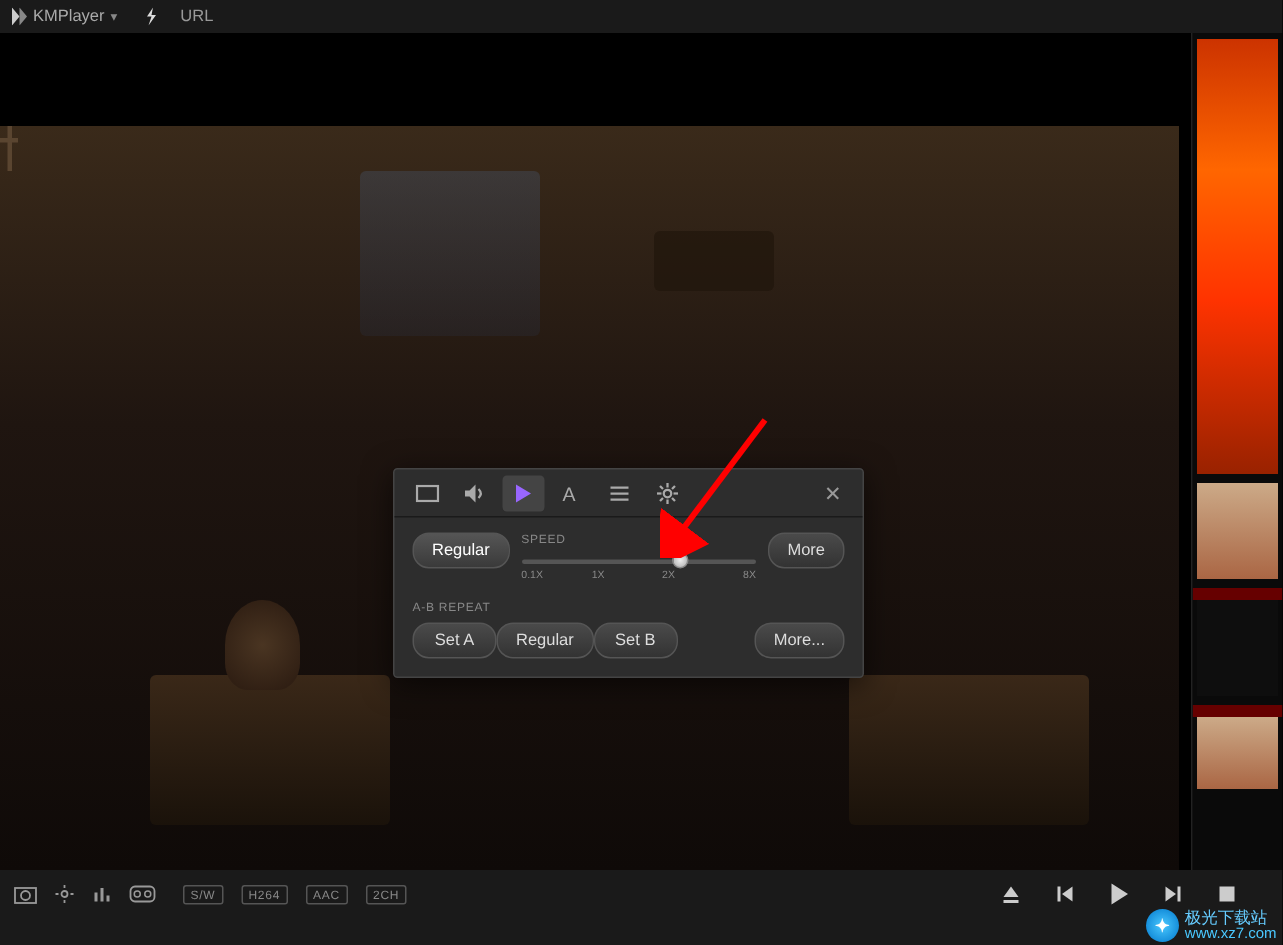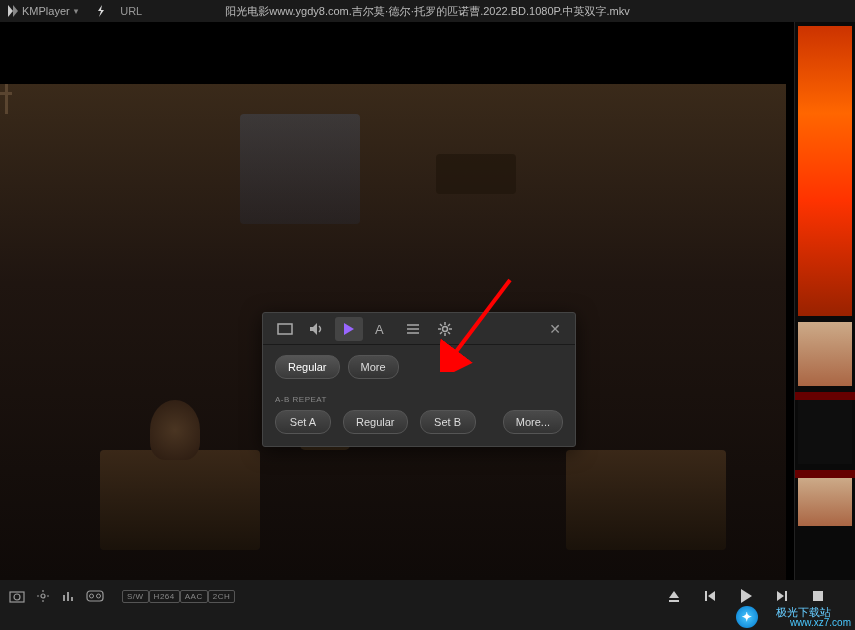--- a/index.html
+++ b/index.html
@@ -102,7 +102,6 @@
       </svg>
   </span>
   <span class="url-label">URL</span>
-  <span class="title">阳光电影www.ygdy8.com.吉尔莫·德尔·托罗的匹诺曹.2022.BD.1080P.中英双字.mkv</span>
 </div>
 
 <div class="main">

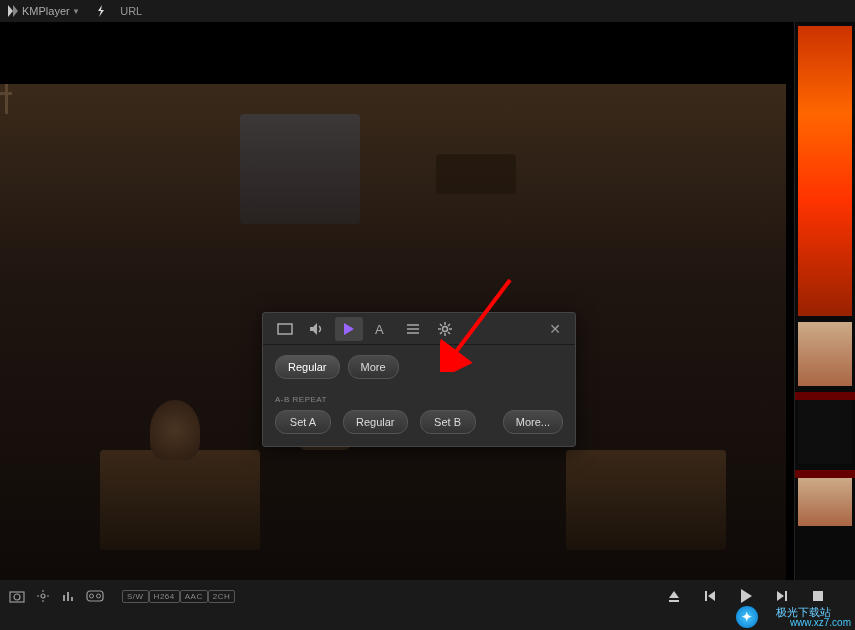--- a/index.html
+++ b/index.html
@@ -166,6 +166,19 @@
       <div class="panel-body">
         <div class="panel-row" style="align-items:flex-start;">
           <div class="btn active">Regular</div>
+          <div style="flex:1;">
+            <div class="section-label">SPEED</div>
+            <div class="slider-wrap">
+              <div class="slider-track"></div>
+              <div class="slider-handle" id="speed-handle" style="left: 64%;"></div>
+              <div class="slider-labels">
+                <span>0.1X</span>
+                <span style="position:absolute;left:30%;">1X</span>
+                <span style="position:absolute;left:60%;">2X</span>
+                <span style="margin-left:auto;">8X</span>
+              </div>
+            </div>
+          </div>
           <div class="btn">More</div>
         </div>
         <div class="section-label" style="margin:16px 0 6px;">A-B REPEAT</div>

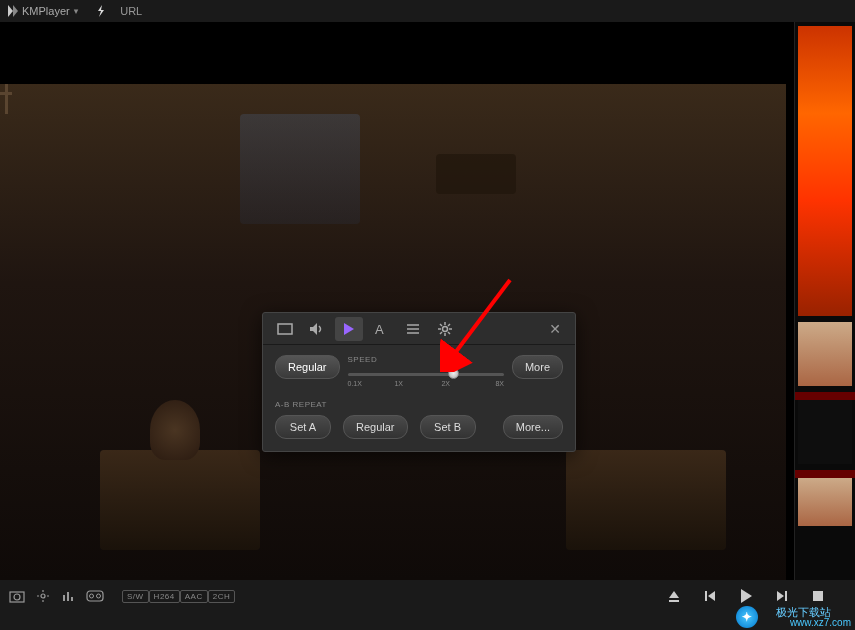--- a/index.html
+++ b/index.html
@@ -55,7 +55,7 @@
   .slider-track { position: absolute; left: 0; right: 0; top: 9px; height: 3px; background: #555; border-radius: 2px; }
   .slider-handle { position: absolute; top: 4px; width: 11px; height: 11px; background: radial-gradient(circle,#eee,#aaa); border-radius: 50%; border: 1px solid #888; }
   .slider-labels { position: absolute; top: 16px; left: 0; right: 0; display: flex; justify-content: space-between; font-size: 7px; color: #888; }
-  .repeat-row { display: flex; gap: 12px; }
+  .repeat-row { display: flex; gap: 0; }
 
   
   .arrow-svg { position: absolute; left: 440px; top: 250px; pointer-events: none; }

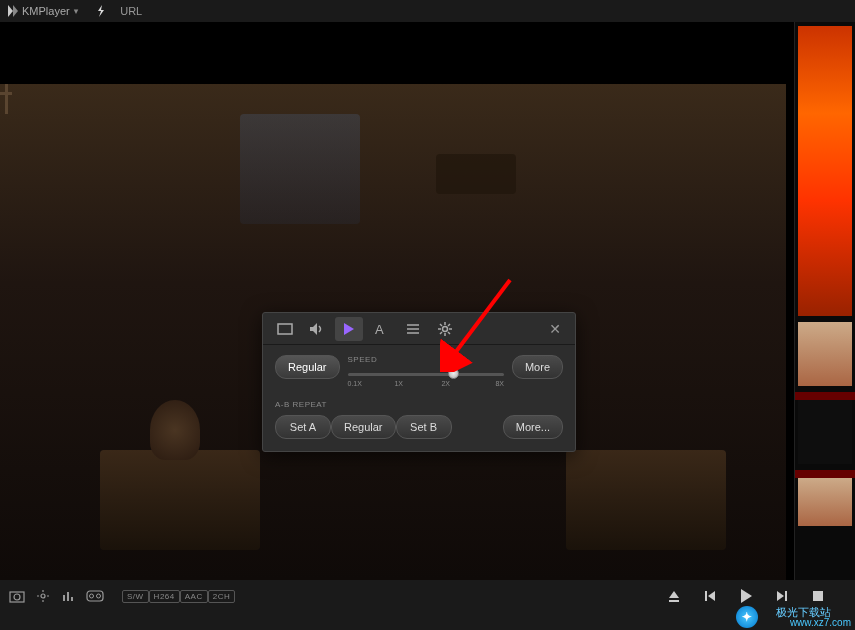--- a/index.html
+++ b/index.html
@@ -69,7 +69,7 @@
   .ctrl-row { height: 32px; display: flex; align-items: center; padding: 0 8px; gap: 8px; }
   .ctrl-icon { width: 18px; height: 18px; display: flex; align-items: center; justify-content: center; color: #999; font-size: 12px; }
   .badge { font-size: 8px; color: #888; border: 1px solid #555; border-radius: 2px; padding: 1px 4px; letter-spacing: 0.5px; }
-  .badge-group { display: flex; gap: 0; margin-left: 10px; }
+  .badge-group { display: flex; gap: 12px; margin-left: 10px; }
   .transport { margin-left: auto; display: flex; gap: 18px; align-items: center; margin-right: 20px; }
   .transport .ctrl-icon { color: #ccc; }
 

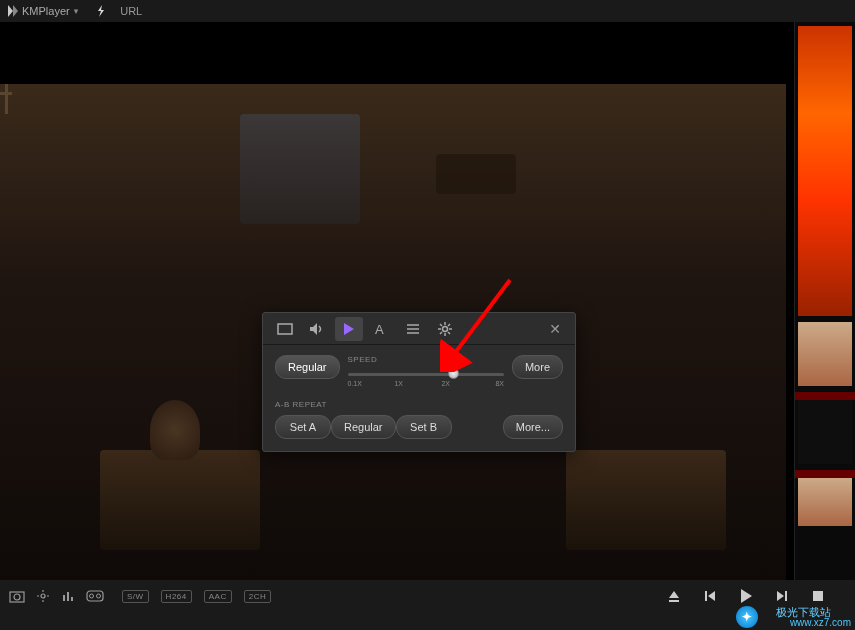--- a/index.html
+++ b/index.html
@@ -77,7 +77,7 @@
   .watermark { position: absolute; right: 4px; bottom: 2px; font-size: 11px; color: #3aa5e5; display: flex; align-items: center; gap: 4px; }
   .watermark .wm-icon { width: 22px; height: 22px; border-radius: 50%; background: radial-gradient(circle,#4ac8ff,#0077cc); display: flex; align-items: center; justify-content: center; color: #fff; font-size: 12px; font-weight: bold; }
   .watermark .wm-text { display: flex; flex-direction: column; line-height: 1; }
-  .watermark .wm-cn { font-size: 11px; color: #6cf; margin-left: 14px; }
+  .watermark .wm-cn { font-size: 11px; color: #6cf; }
   .watermark .wm-url { font-size: 10px; color: #4ac8ff; margin-left: 28px; }
 
   svg { display: block; }

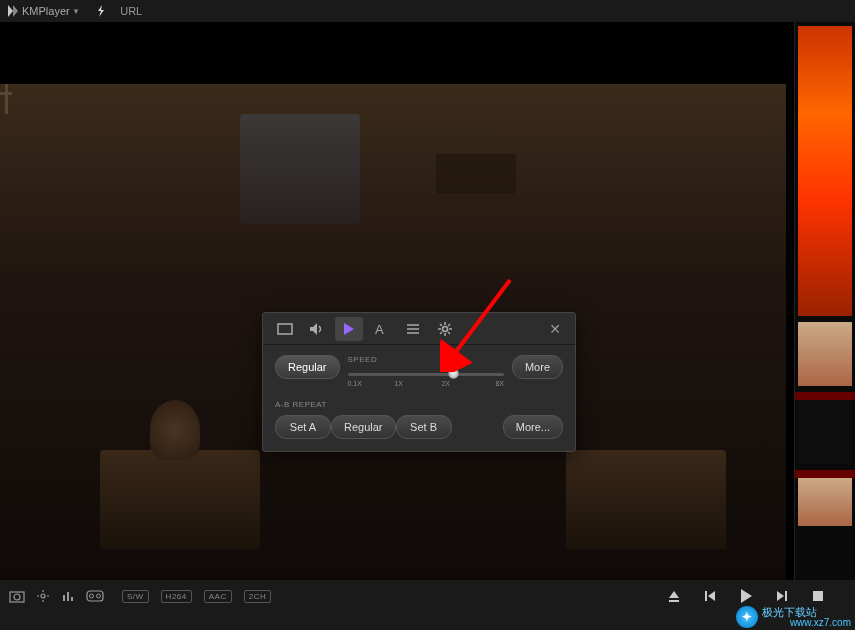--- a/index.html
+++ b/index.html
@@ -78,7 +78,7 @@
   .watermark .wm-icon { width: 22px; height: 22px; border-radius: 50%; background: radial-gradient(circle,#4ac8ff,#0077cc); display: flex; align-items: center; justify-content: center; color: #fff; font-size: 12px; font-weight: bold; }
   .watermark .wm-text { display: flex; flex-direction: column; line-height: 1; }
   .watermark .wm-cn { font-size: 11px; color: #6cf; }
-  .watermark .wm-url { font-size: 10px; color: #4ac8ff; margin-left: 28px; }
+  .watermark .wm-url { font-size: 10px; color: #4ac8ff; }
 
   svg { display: block; }
 </style>

